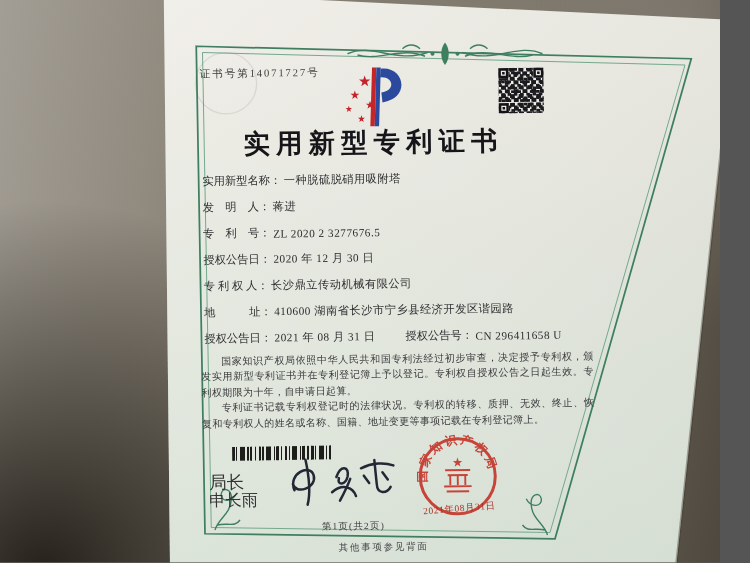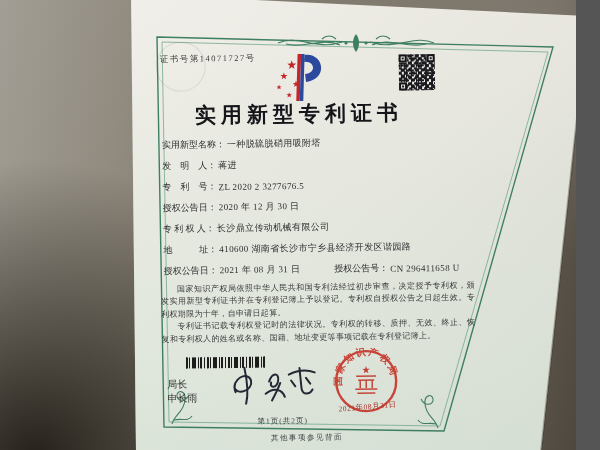--- a/index.html
+++ b/index.html
@@ -32,7 +32,7 @@
   .frow{height:21px;display:flex;align-items:center;white-space:nowrap;}
   .flabel{color:#2e2e30;font-family:Liberation Serif, serif;}
   .fvalue{margin-left:2px;letter-spacing:.4px;}
-  .g2{margin-left:34px;}
+  .g2{margin-left:24px;}
   .legal{left:160px;top:282px;width:314px;height:64px;overflow:hidden;font-size:8px;
          line-height:12.4px;color:#3a3a3c;text-align:justify;word-break:break-all;letter-spacing:.3px;}
   .legal p{margin:0;text-indent:2em;}

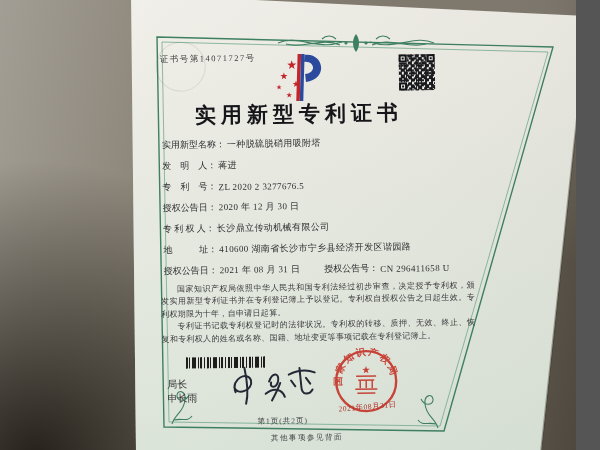--- a/index.html
+++ b/index.html
@@ -40,7 +40,7 @@
       background:
         repeating-linear-gradient(90deg,#1d1d1b 0 1px,rgba(0,0,0,0) 1px 3px),
         repeating-linear-gradient(90deg,#1d1d1b 0 2px,rgba(0,0,0,0) 2px 7px);}
-  .dtitle{left:165px;top:376px;font-size:10px;color:#333;}
+  .dtitle{left:165px;top:376px;font-size:14px;color:#333;}
   .dname{left:165px;top:390px;font-size:10px;color:#333;}
   .sig{left:223px;top:362px;width:96px;height:44px;transform:rotate(-2deg);}
   .seal{left:328px;top:346px;width:72px;height:72px;opacity:.92;}

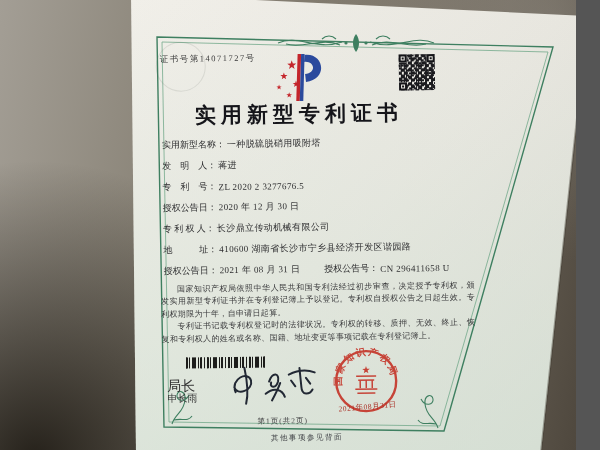--- a/index.html
+++ b/index.html
@@ -41,7 +41,7 @@
         repeating-linear-gradient(90deg,#1d1d1b 0 1px,rgba(0,0,0,0) 1px 3px),
         repeating-linear-gradient(90deg,#1d1d1b 0 2px,rgba(0,0,0,0) 2px 7px);}
   .dtitle{left:165px;top:376px;font-size:14px;color:#333;}
-  .dname{left:165px;top:390px;font-size:10px;color:#333;}
+  .dname{left:165px;top:390px;font-size:13px;color:#333;}
   .sig{left:223px;top:362px;width:96px;height:44px;transform:rotate(-2deg);}
   .seal{left:328px;top:346px;width:72px;height:72px;opacity:.92;}
   .sealdate{left:327px;top:403px;width:76px;text-align:center;font-size:7.5px;color:#a92e24;

